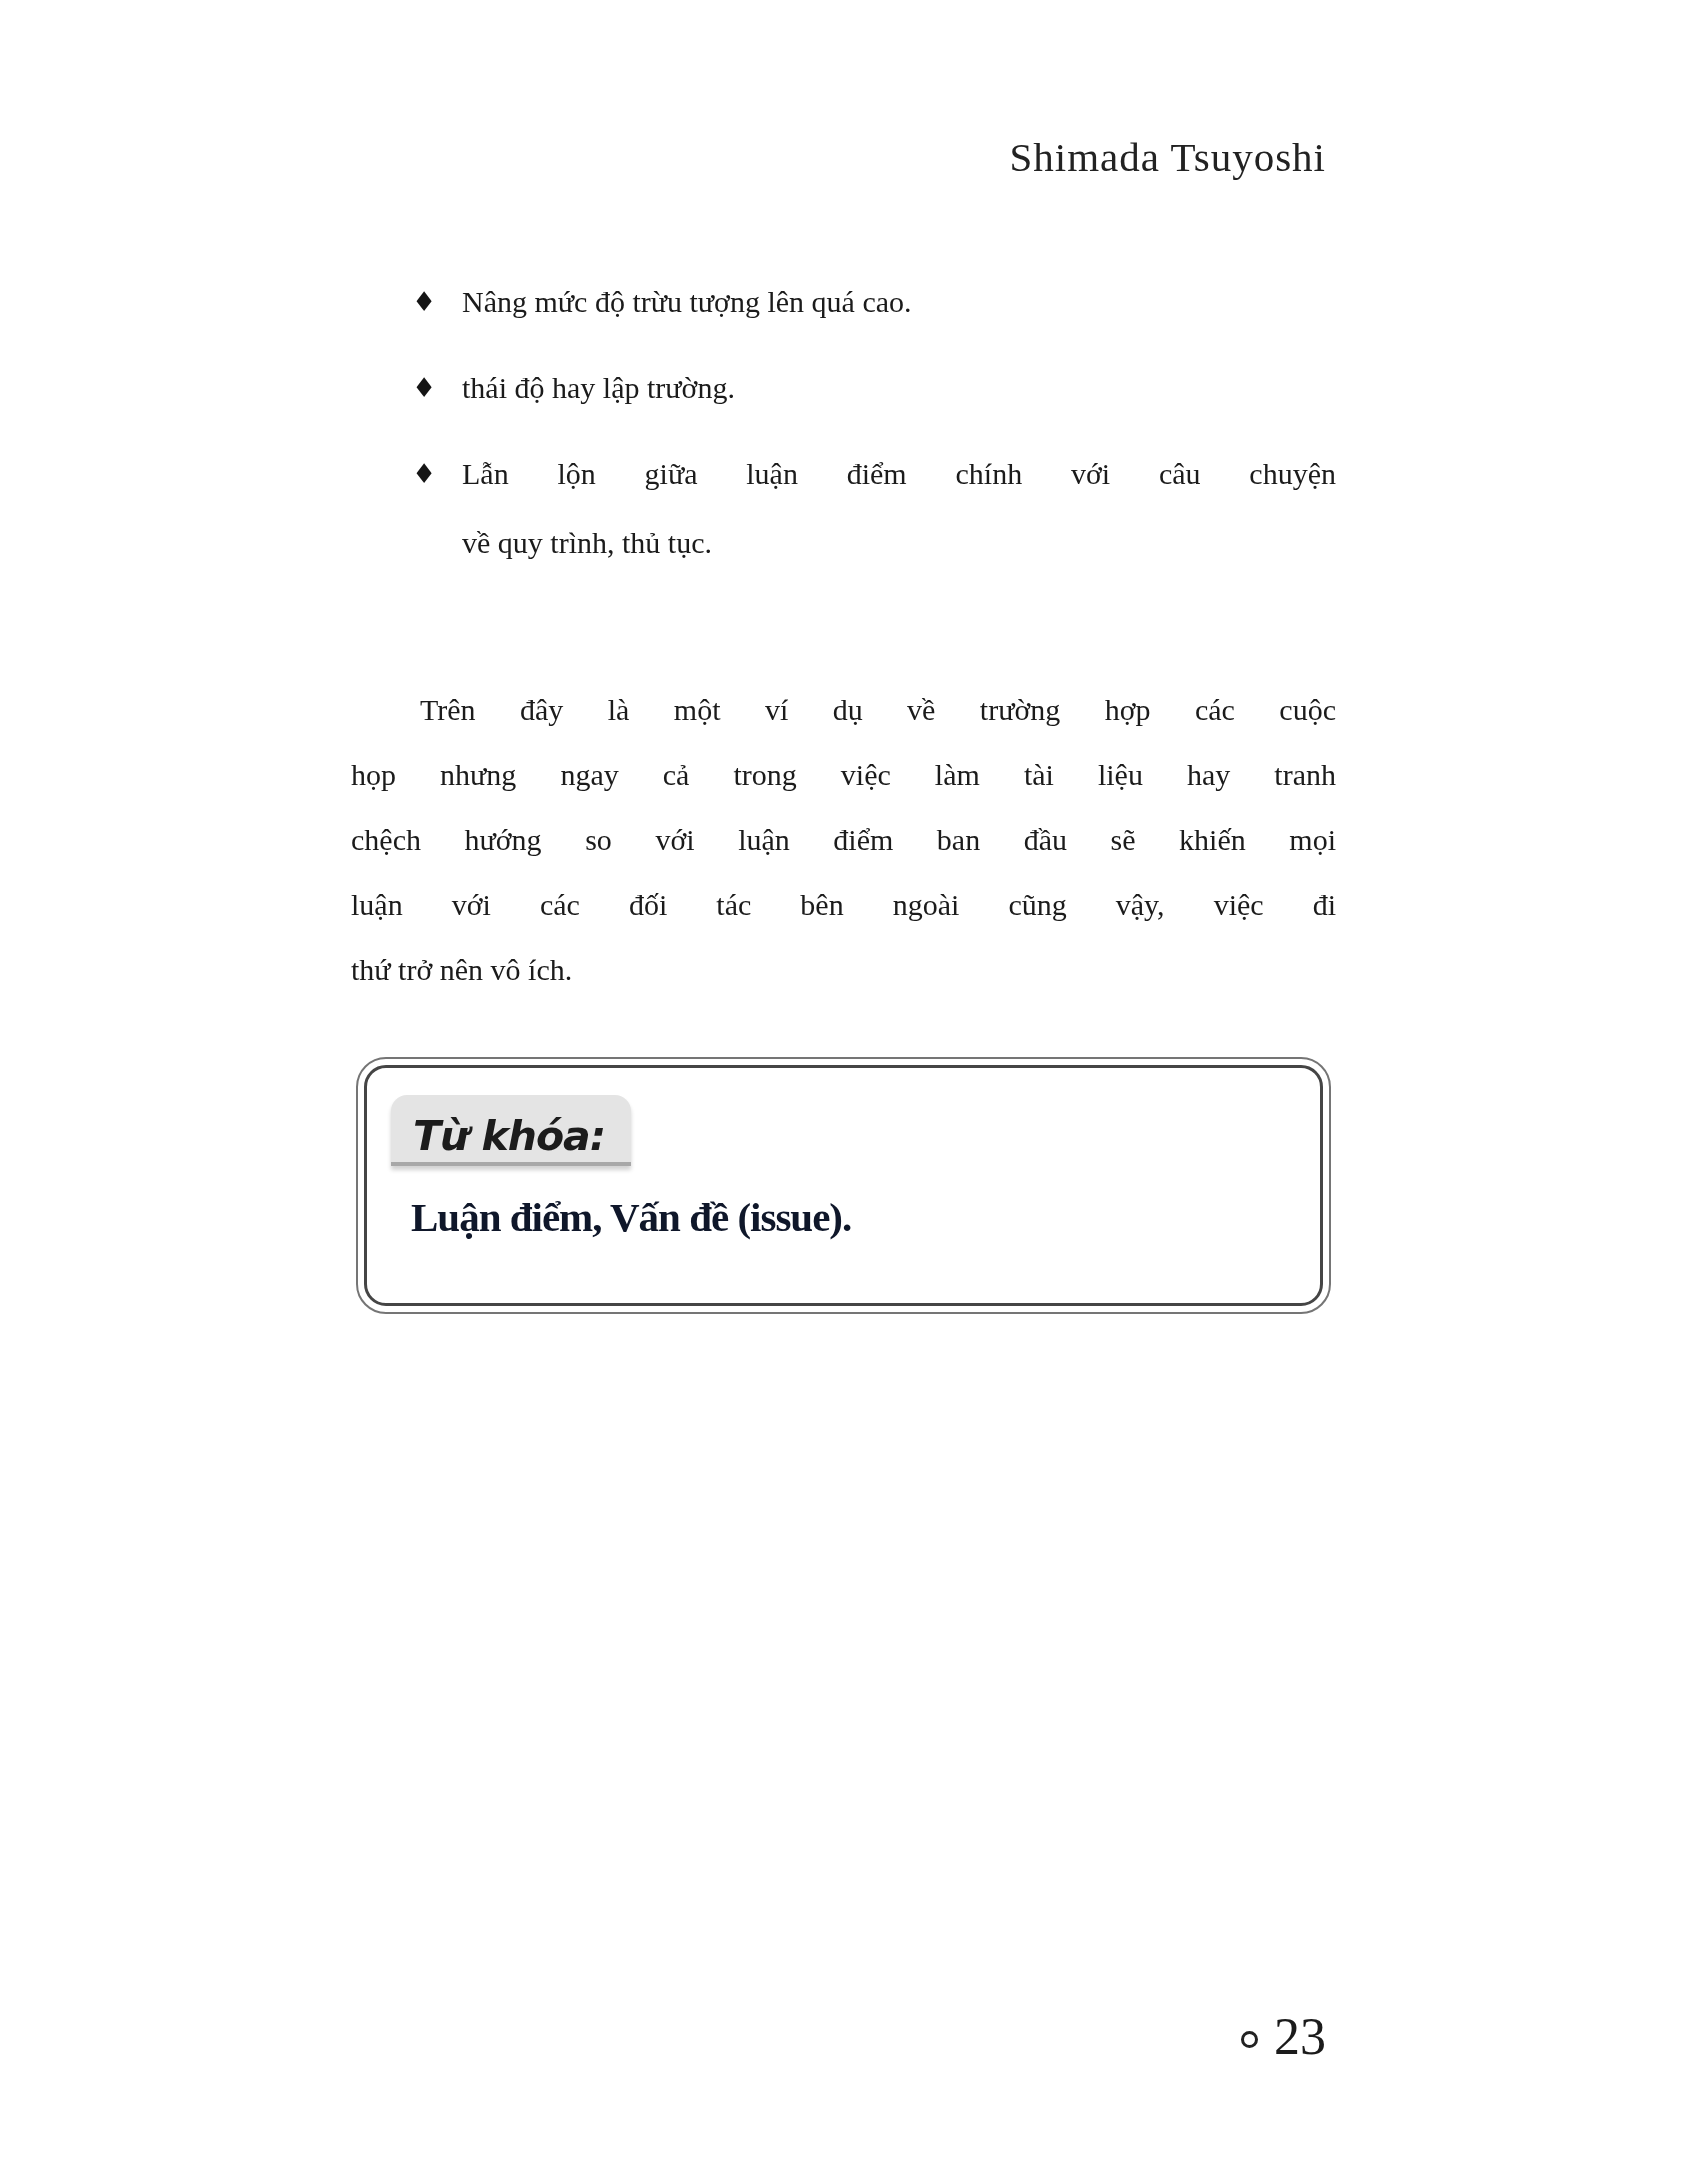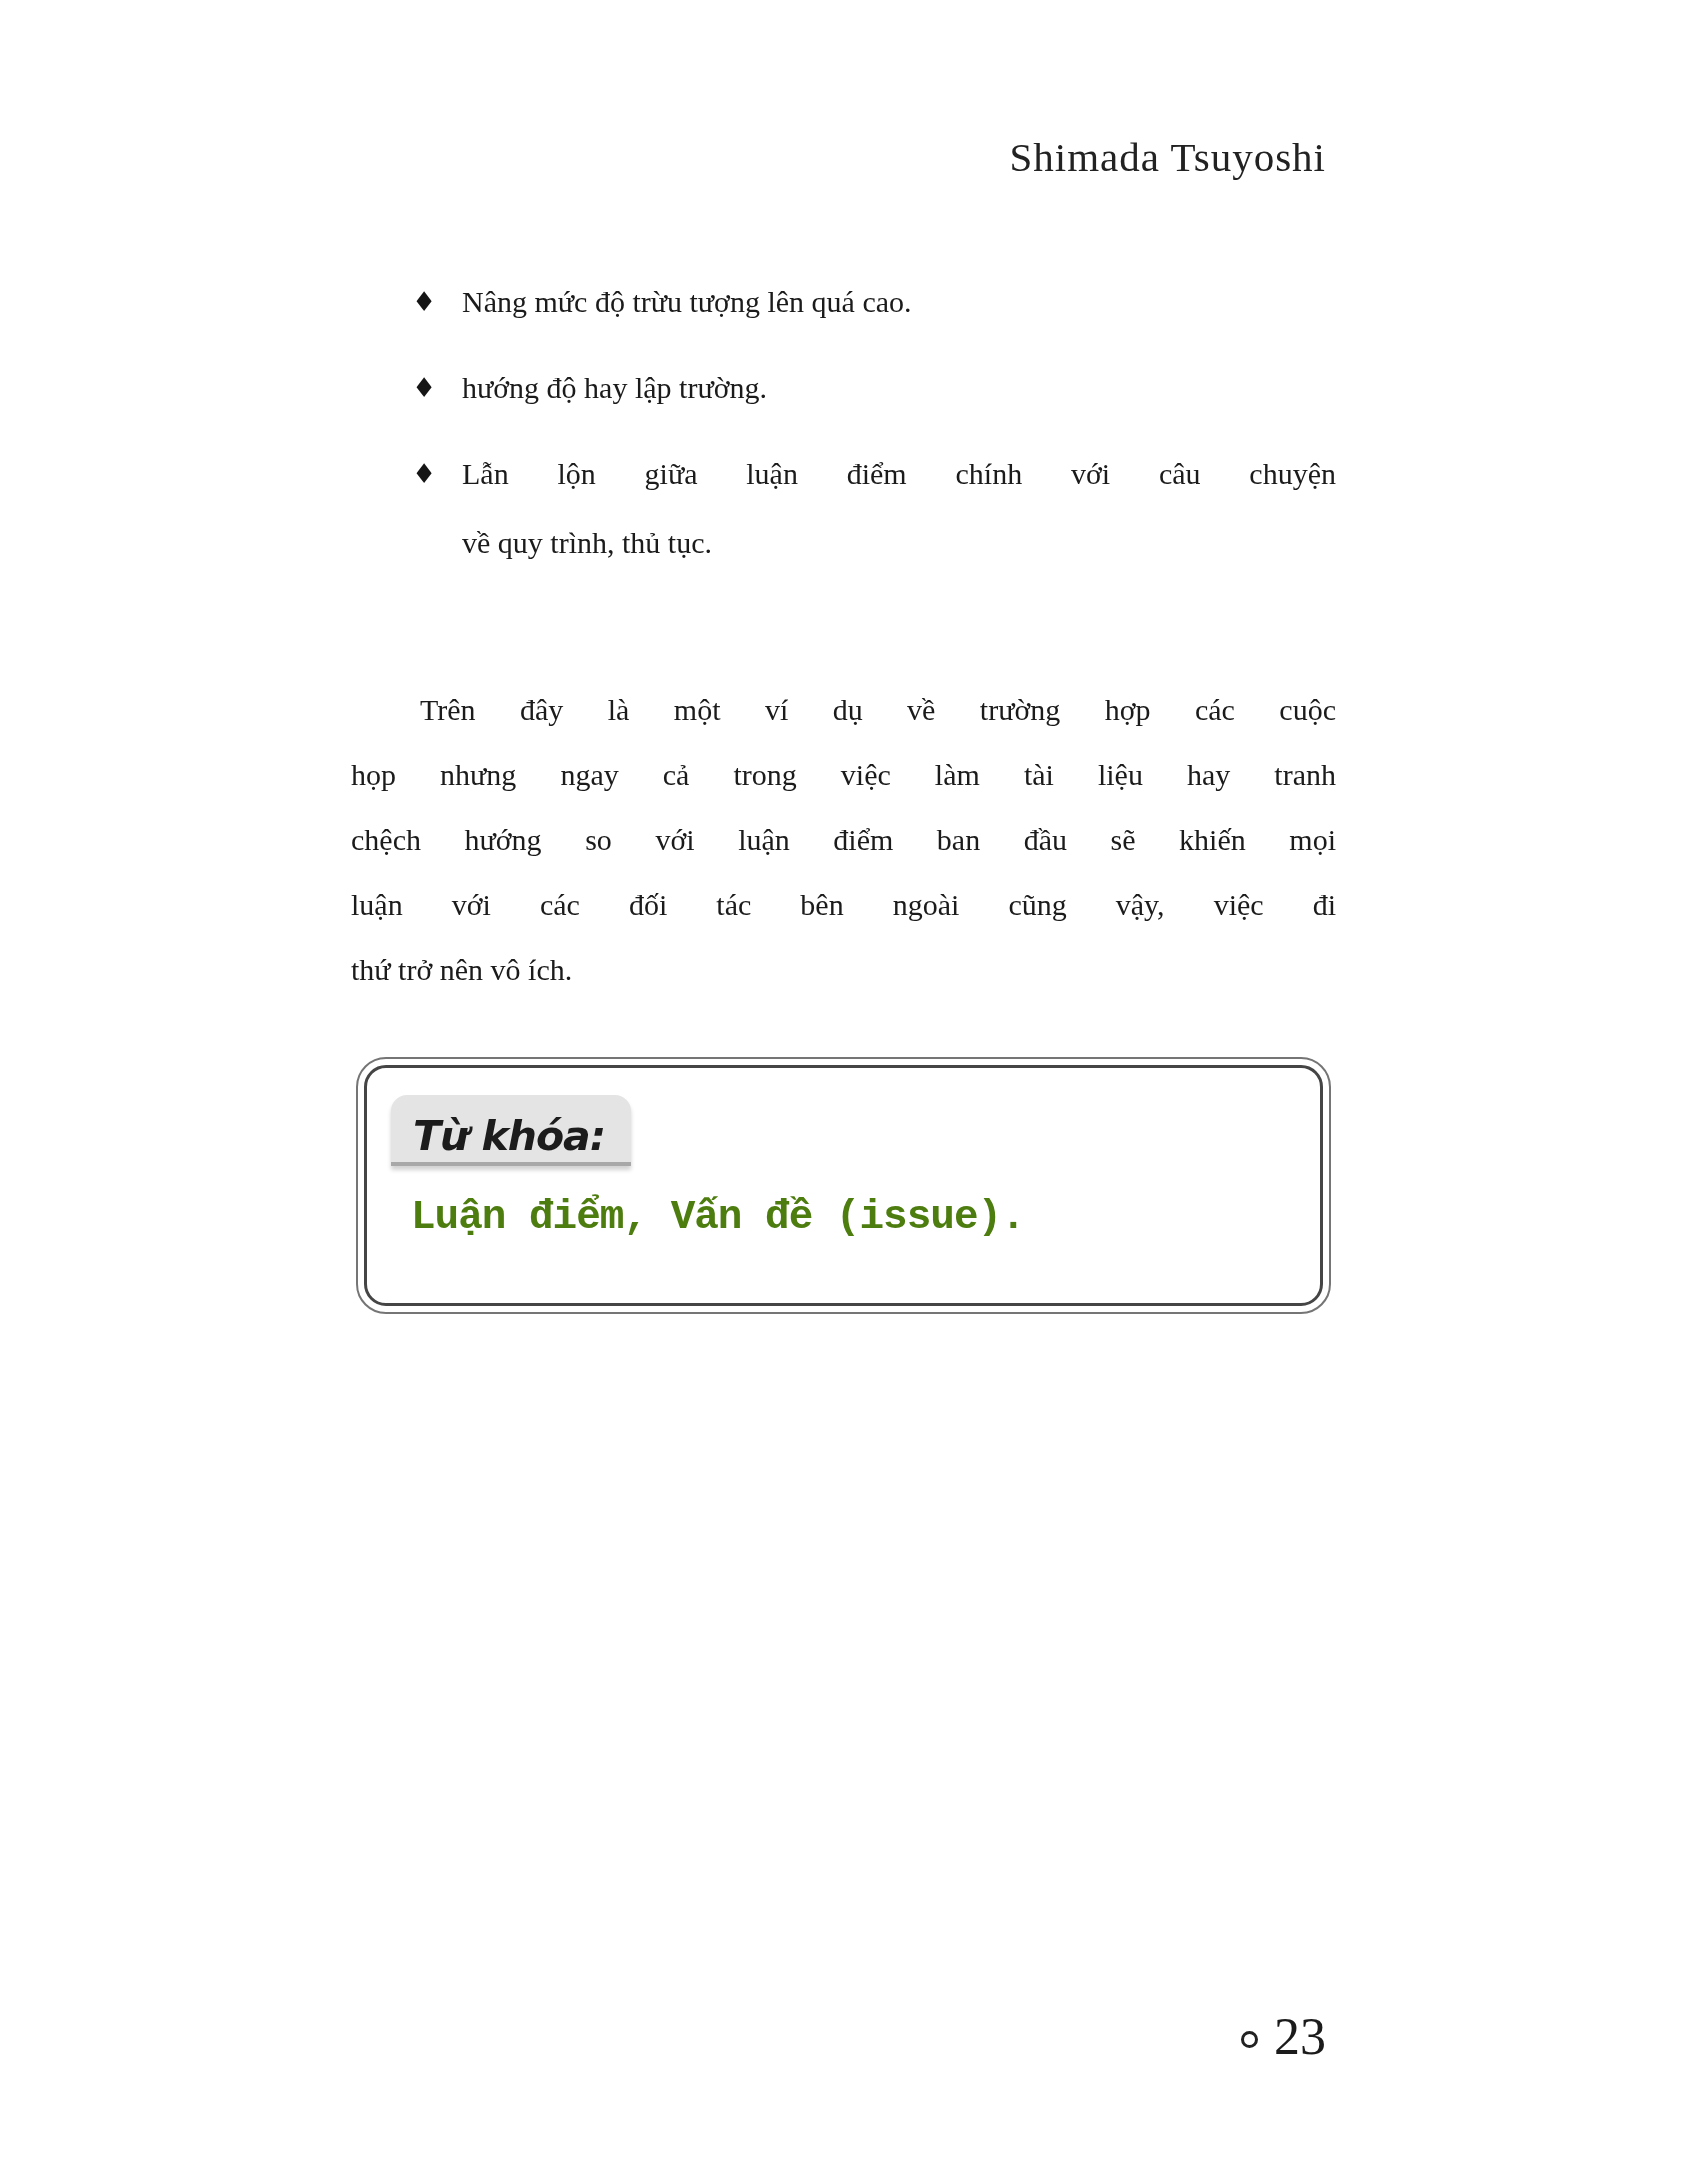--- a/index.html
+++ b/index.html
@@ -168,7 +168,7 @@
       </div>
       <div class="bullet-item">
         <span class="marker">♦</span>
-        <div class="line">hướng độ hay lập trường.</div>
+        <div class="line">thái độ hay lập trường.</div>
       </div>
       <div class="bullet-item">
         <span class="marker">♦</span>

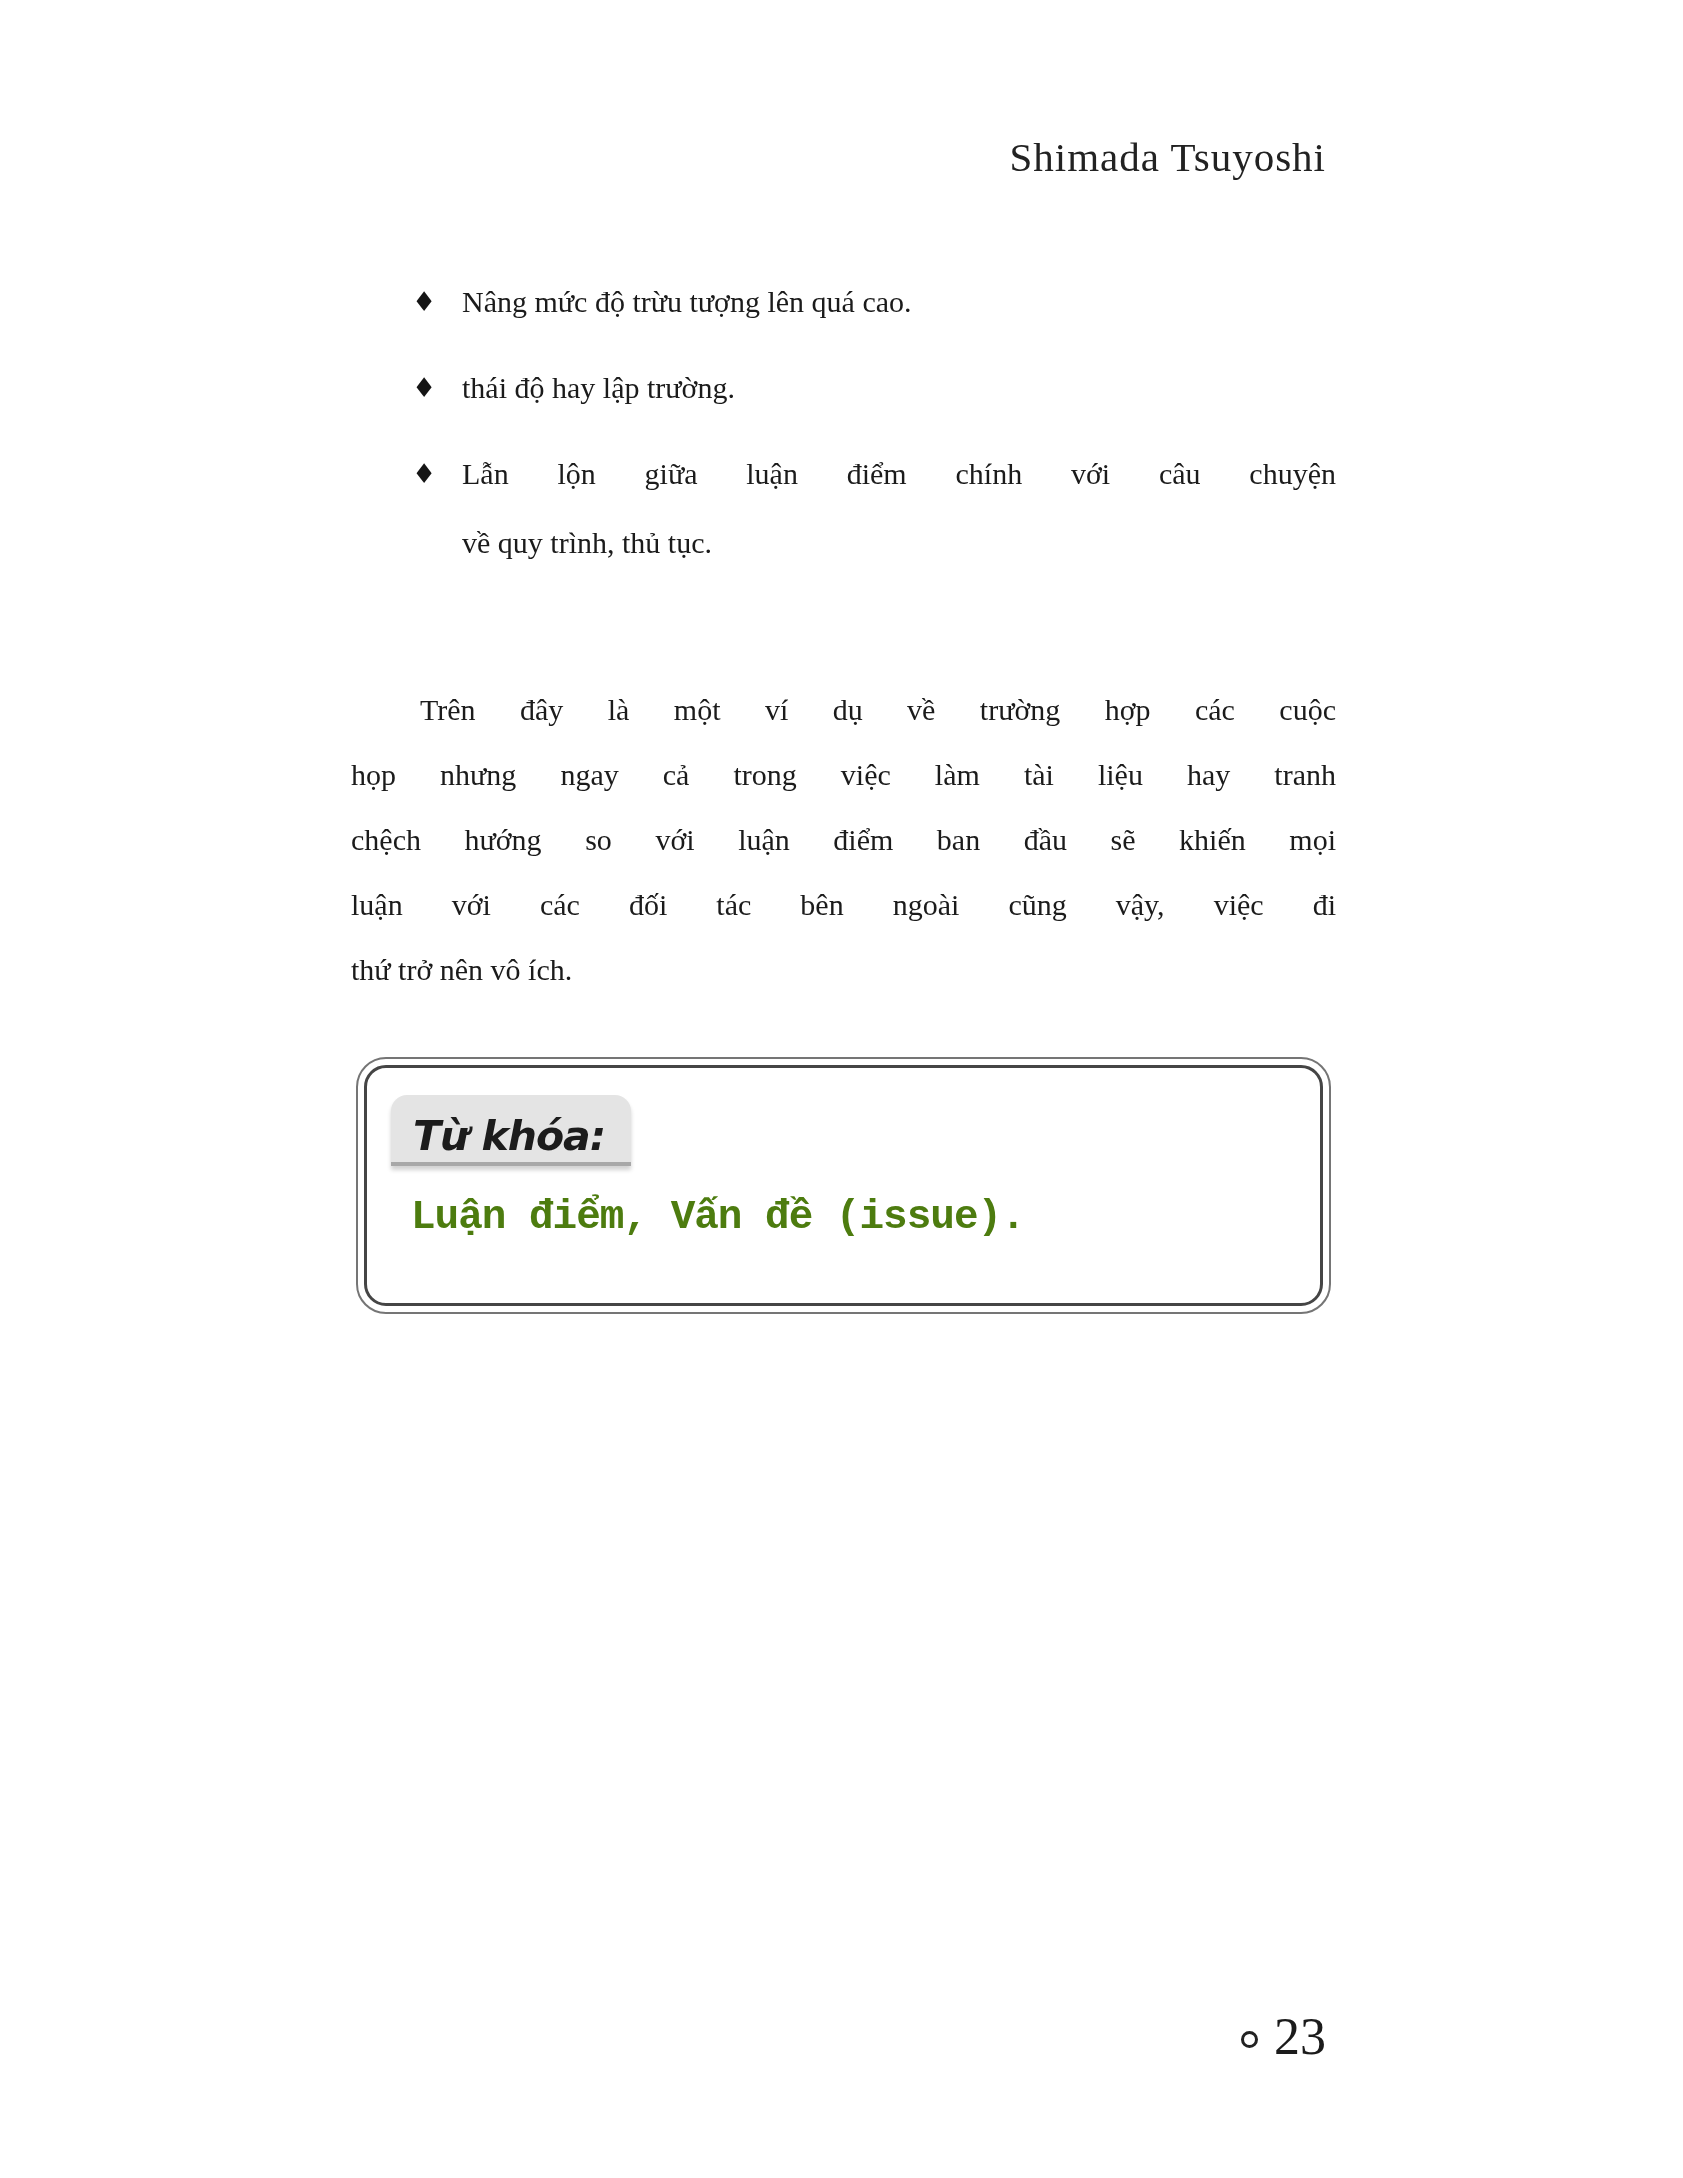--- a/index.html
+++ b/index.html
@@ -125,11 +125,11 @@
     left: 44px;
     top: 121px;
     right: 40px;
-    font-family: Liberation Mono, monospace;
+    font-family: Liberation Serif, serif;
     font-weight: 600;
     font-size: 41px;
     line-height: 57px;
-    color: #4d7c0f;
+    color: #0f172a;
     letter-spacing: -1px;
   }
   

